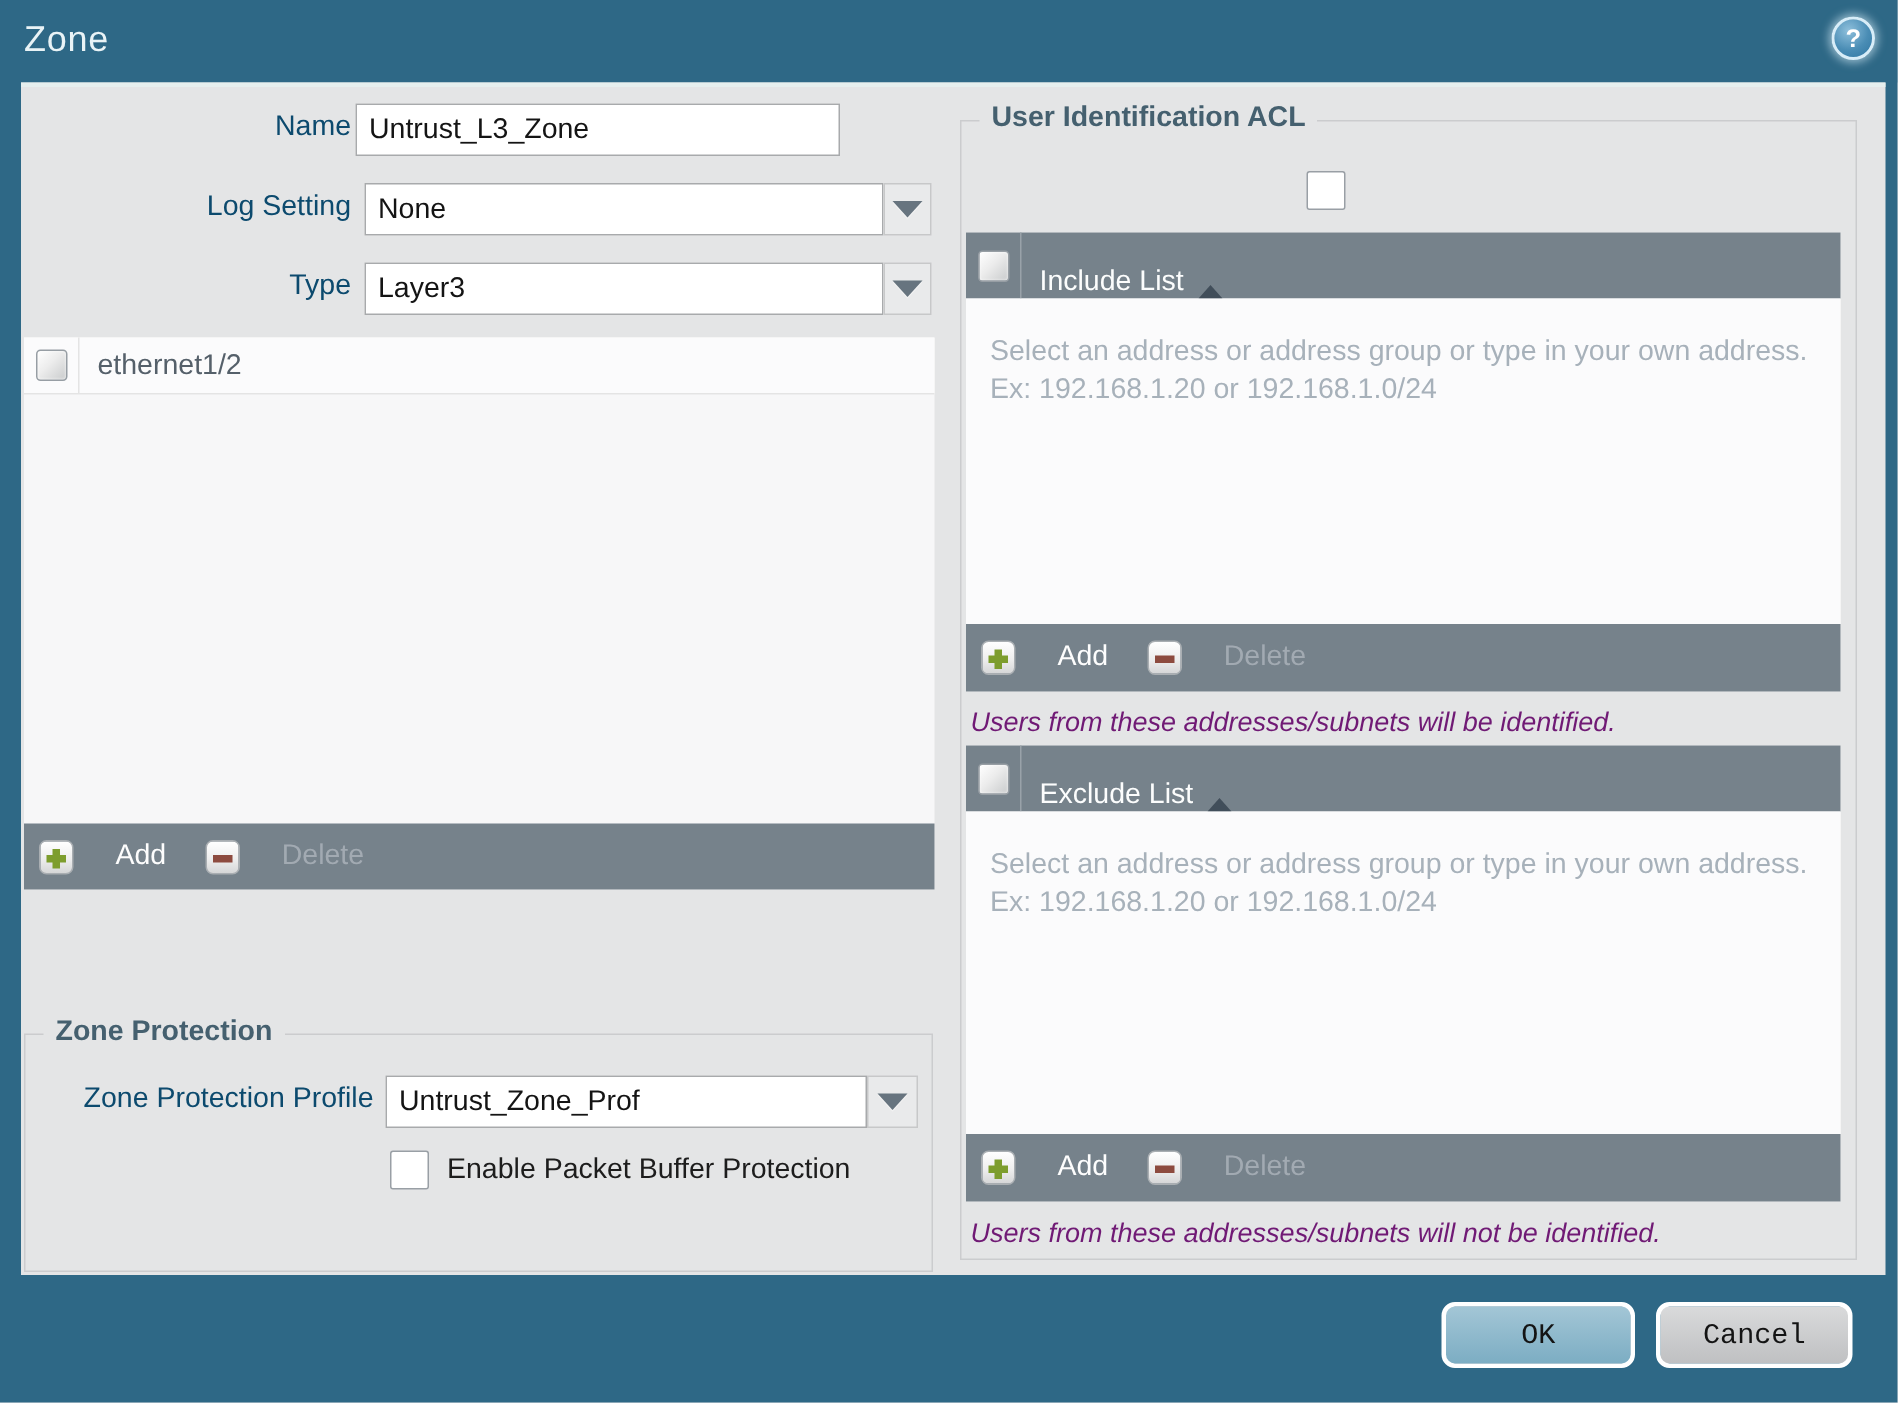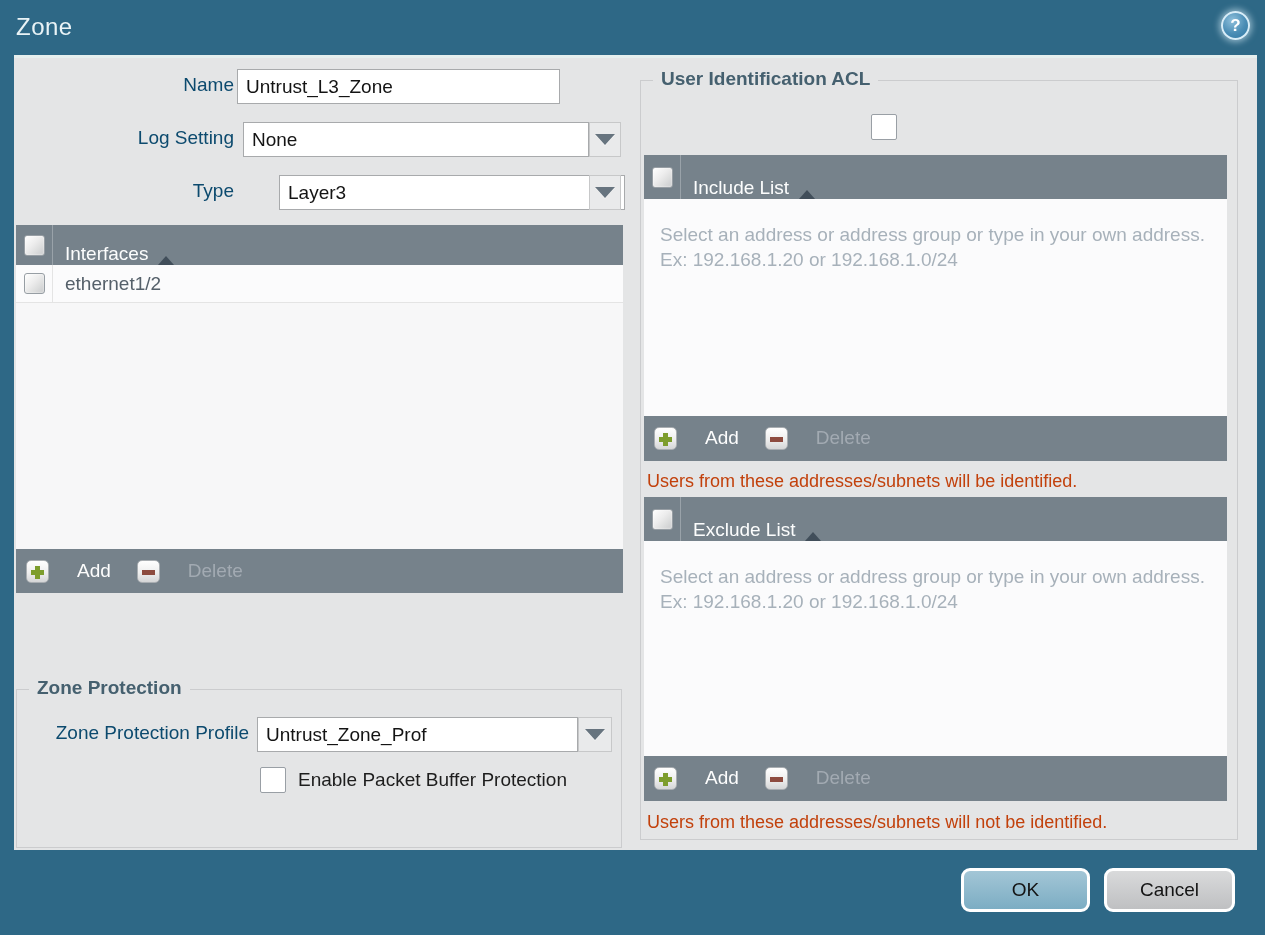--- a/index.html
+++ b/index.html
@@ -111,7 +111,7 @@
   </div>
 
   <div class="frm-label" style="left:0; top:122px; width:220px;">Type</div>
-  <input class="txt-input" style="left: 229px; top: 117px; width: 346px; margin-left: 36px;" value="Layer3">
+  <input class="txt-input" style="left: 229px; top: 117px; width: 346px;" value="Layer3">
   <div class="dd-btn" style="left:575px; top:117px;">
     <div class="dd-arrow"></div>
   </div>

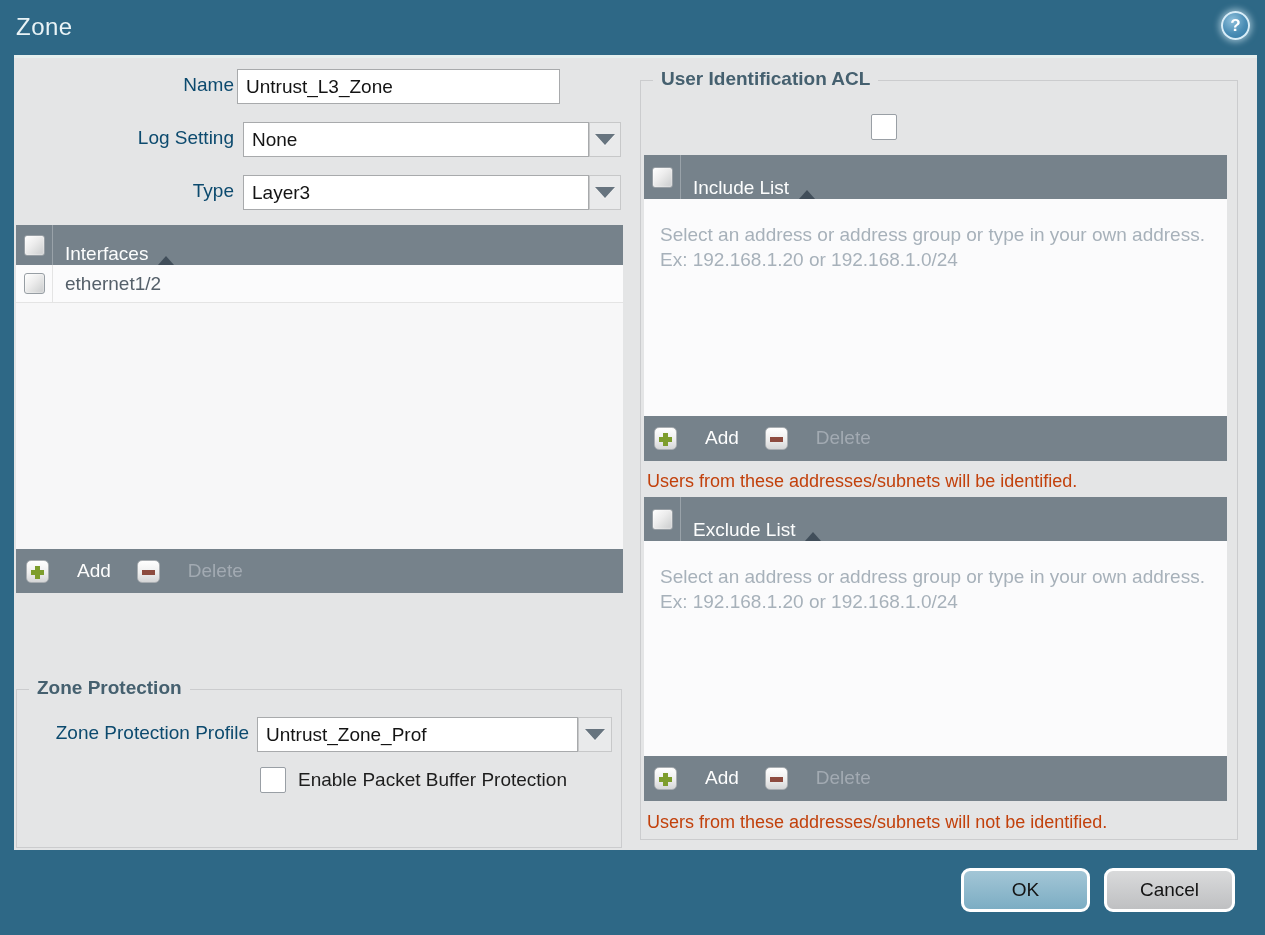--- a/index.html
+++ b/index.html
@@ -117,15 +117,6 @@
   </div>
 
   <div class="grid" style="left:2px; top:167px; width:607px; height:368px;">
-    <div class="grid-header">
-      <div class="cb-cell">
-        <div class="grid-cb"></div>
-      </div>
-      <div class="hdr-label">
-        <span>Interfaces</span>
-        <span class="sort-asc"></span>
-      </div>
-    </div>
     <div class="grid-row">
       <div class="cb-cell">
         <div class="grid-cb"></div>

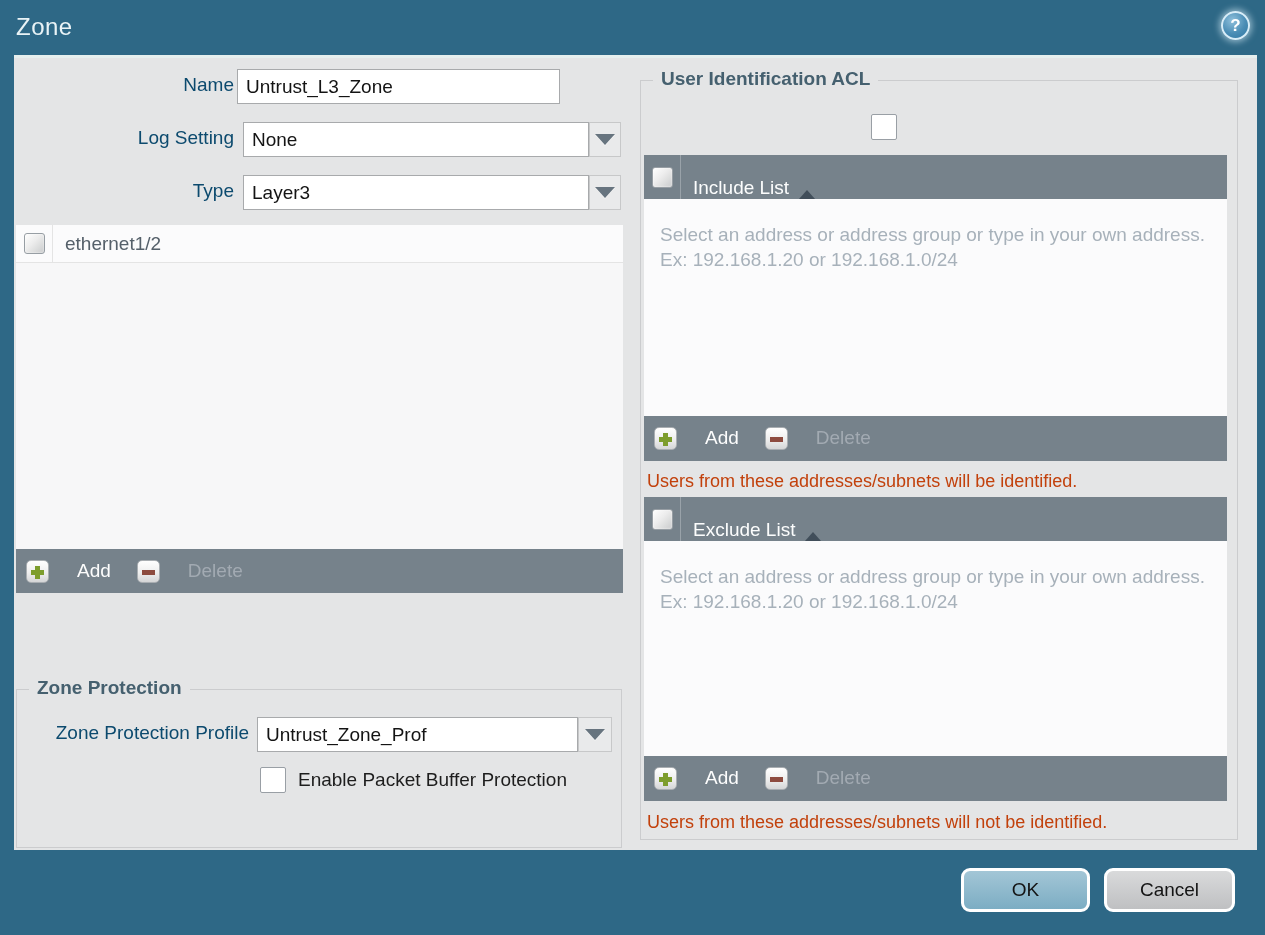--- a/index.html
+++ b/index.html
@@ -81,7 +81,7 @@
     border-radius:2px; cursor:pointer; }
   .cb-label { position:absolute; font-size:19px; color:#1d1d1d; line-height:26px; white-space:nowrap; }
 
-  .caption { position:absolute; font-size:18px; color:#c2410c; white-space:nowrap; }
+  .caption { position:absolute; font-size:18px; color:#701a75; white-space:nowrap;font-style:italic; }
 
   
   .btn {

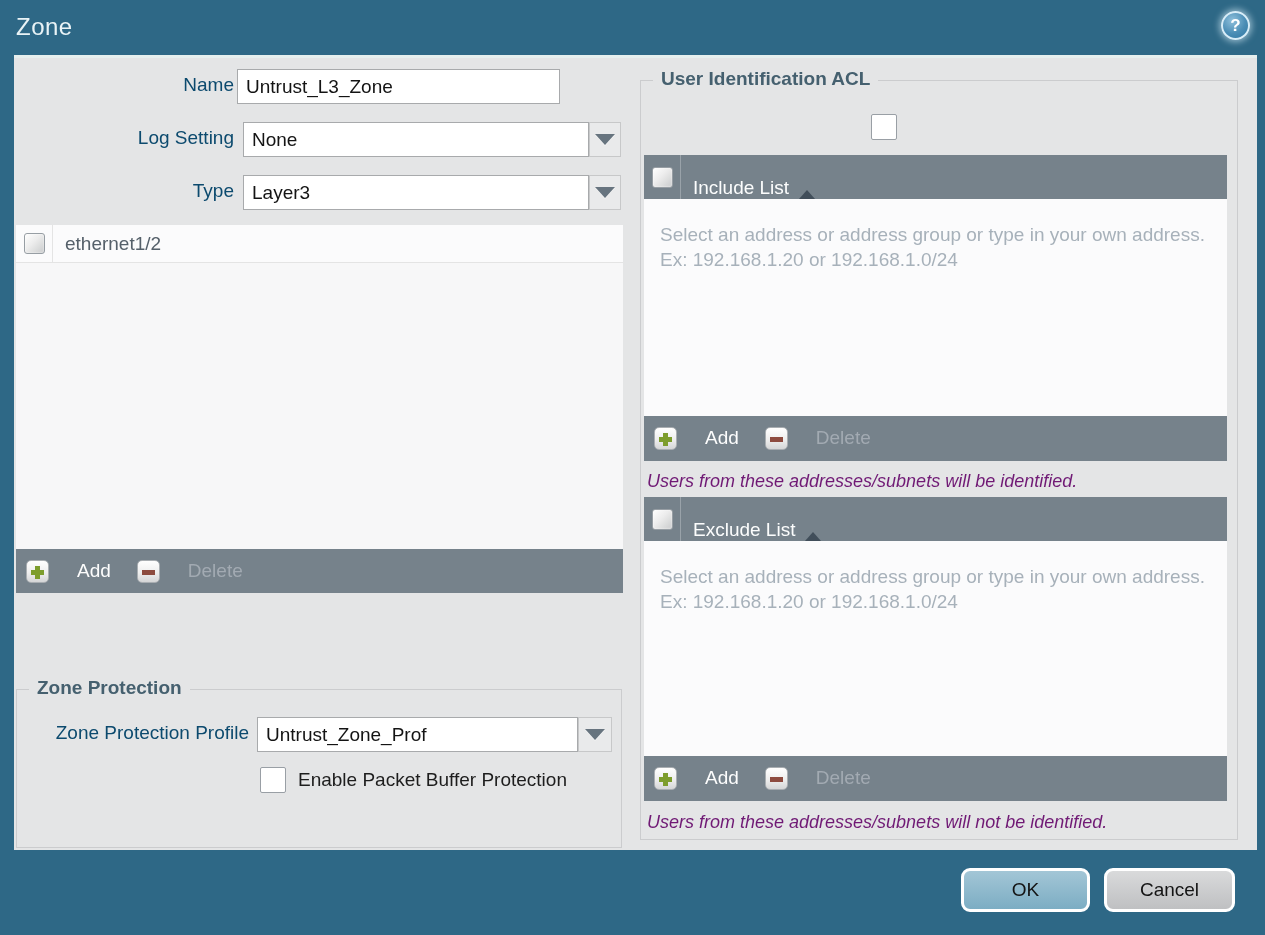--- a/index.html
+++ b/index.html
@@ -86,7 +86,7 @@
   
   .btn {
     position:absolute; height:44px; border:3px solid #ffffff; border-radius:9px;
-    font-family:Liberation Sans, sans-serif; font-size:19px; color:#141414; cursor:pointer; text-align:center;
+    font-family:Liberation Mono, monospace; font-size:19px; color:#141414; cursor:pointer; text-align:center;
   }
   .btn-ok { left:961px; top:868px; width:129px; background:linear-gradient(180deg,#a3c6d6 0%,#7cadc3 100%); }
   .btn-cancel { left:1104px; top:868px; width:131px; background:linear-gradient(180deg,#d9dadb 0%,#bfc0c2 100%); }

